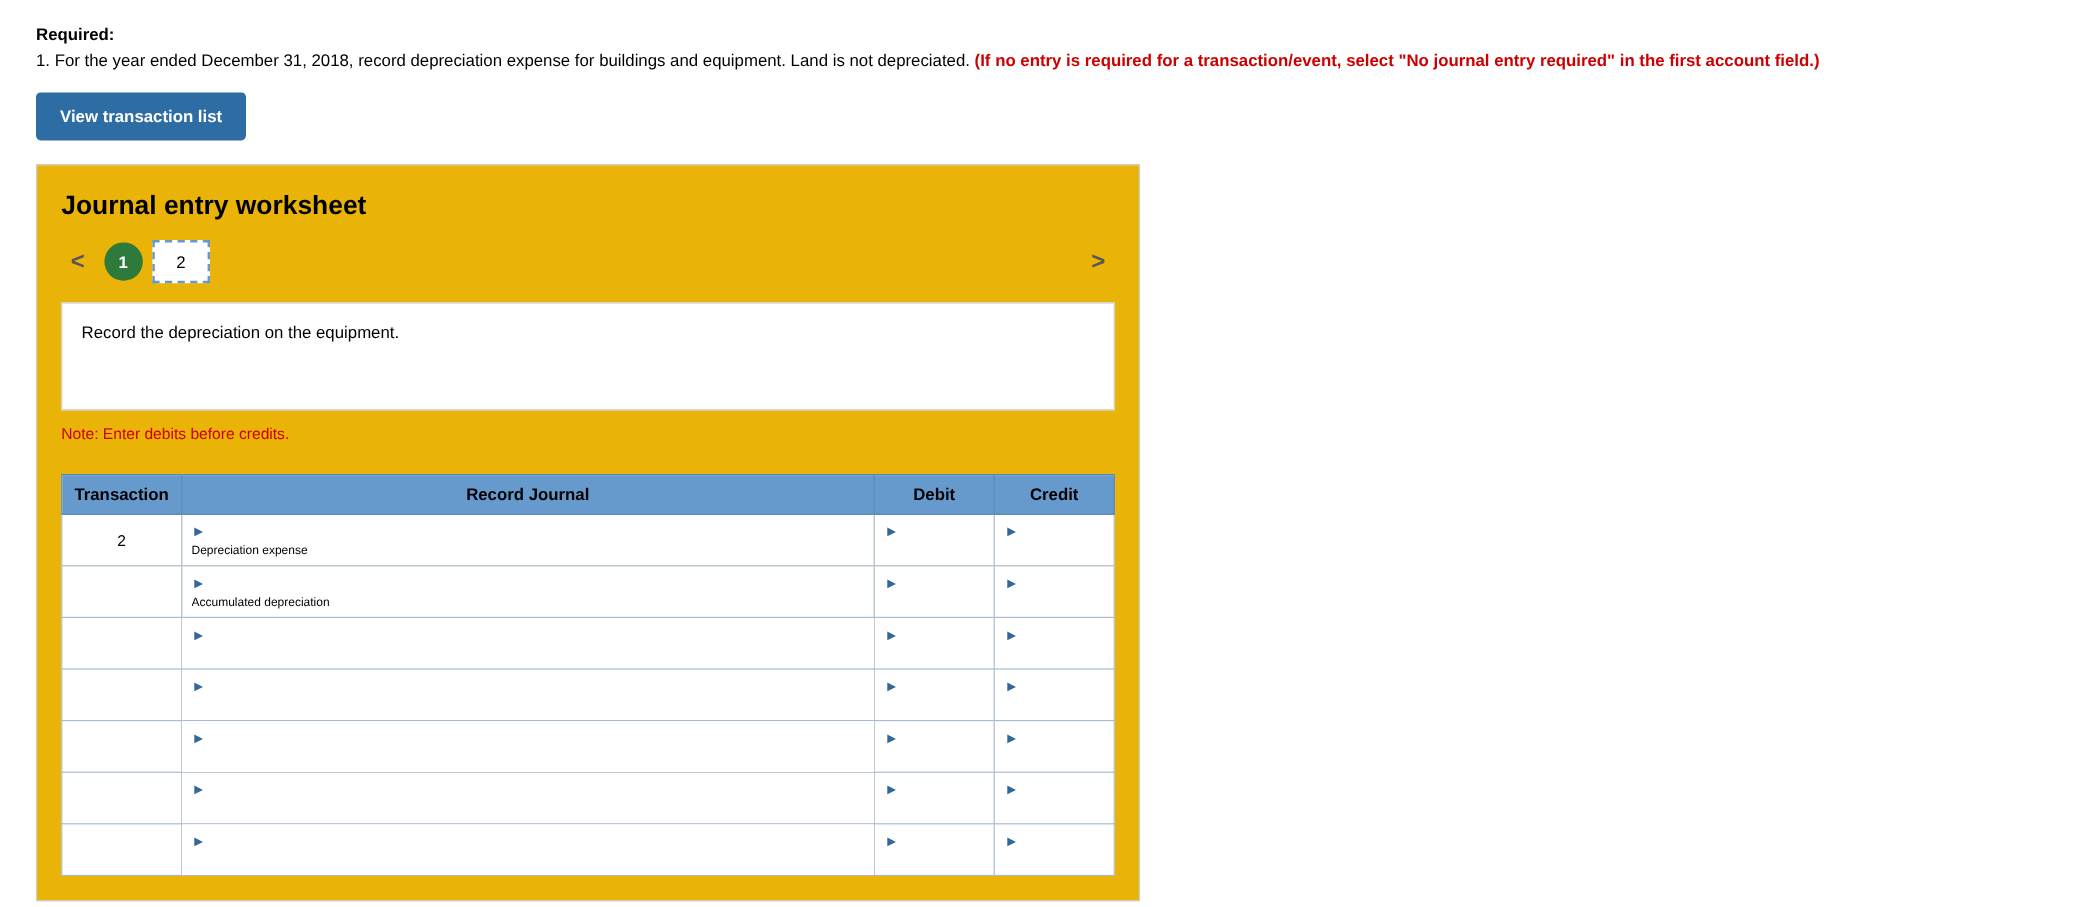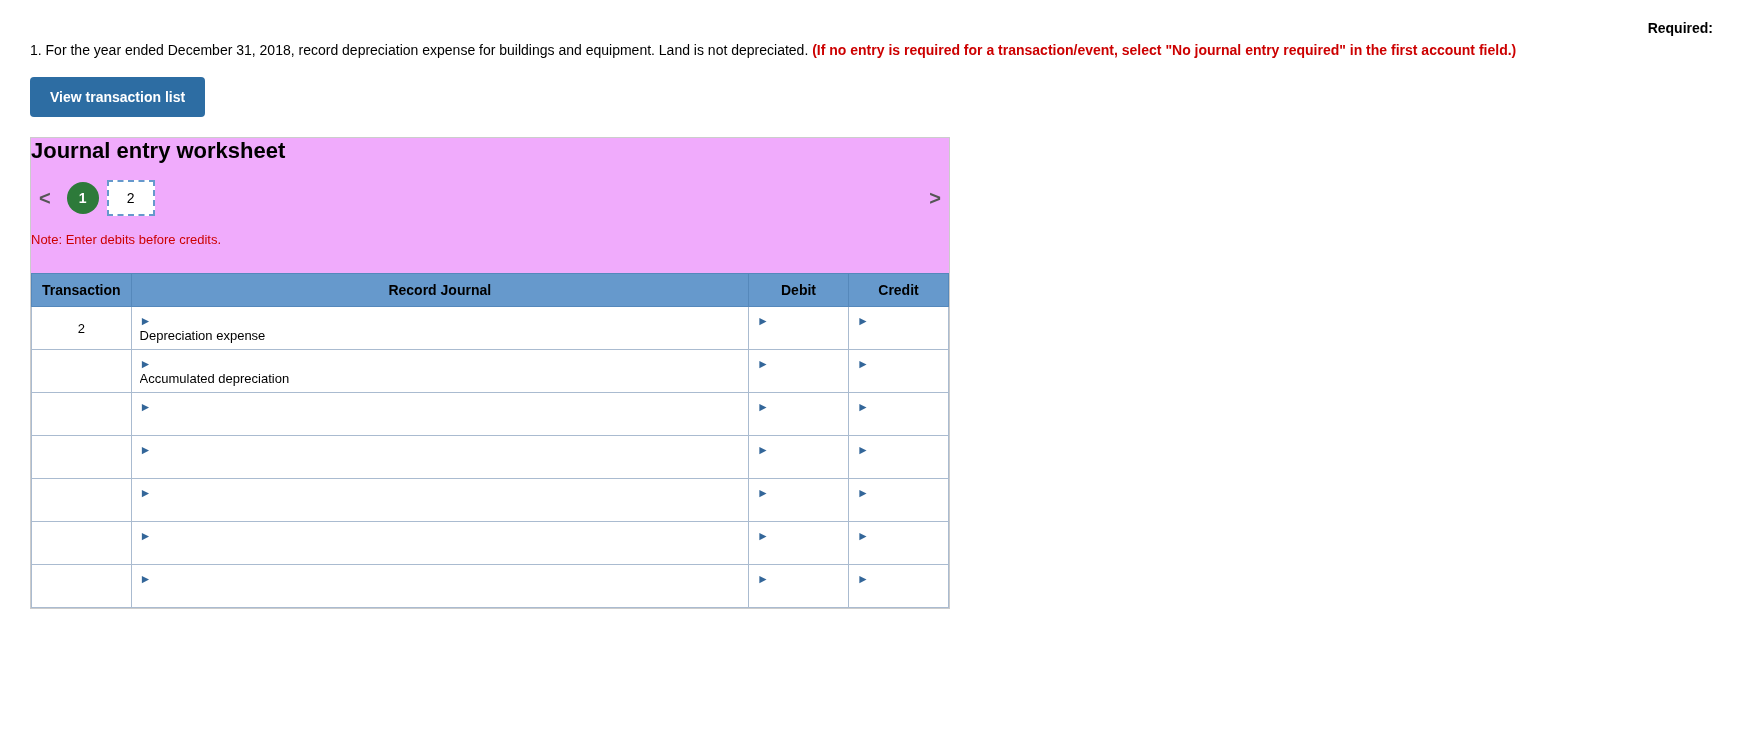--- a/index.html
+++ b/index.html
@@ -17,7 +17,6 @@
     .required-label {
       font-weight: bold;
       margin-bottom: 4px;
-      text-align: right;
     }
     .instruction-text {
       margin-bottom: 16px;

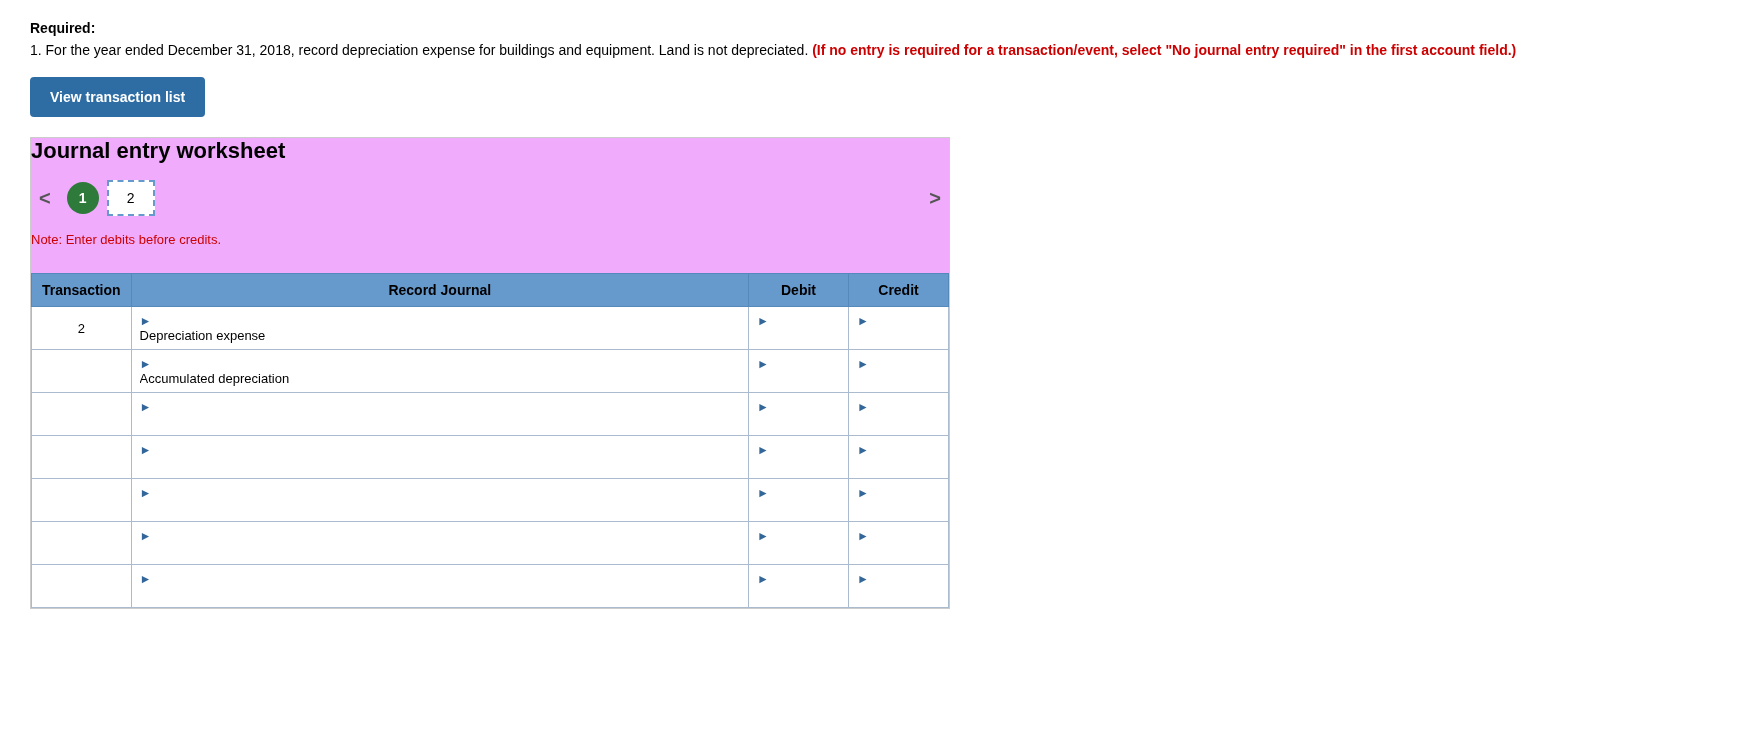--- a/index.html
+++ b/index.html
@@ -40,7 +40,8 @@
     }
     .worksheet-container {
       border: 1px solid #ccc;
-      background: #f0abfc;
+      background: #eab308;
+      padding: 20px;
       max-width: 920px;
     }
     .worksheet-title {

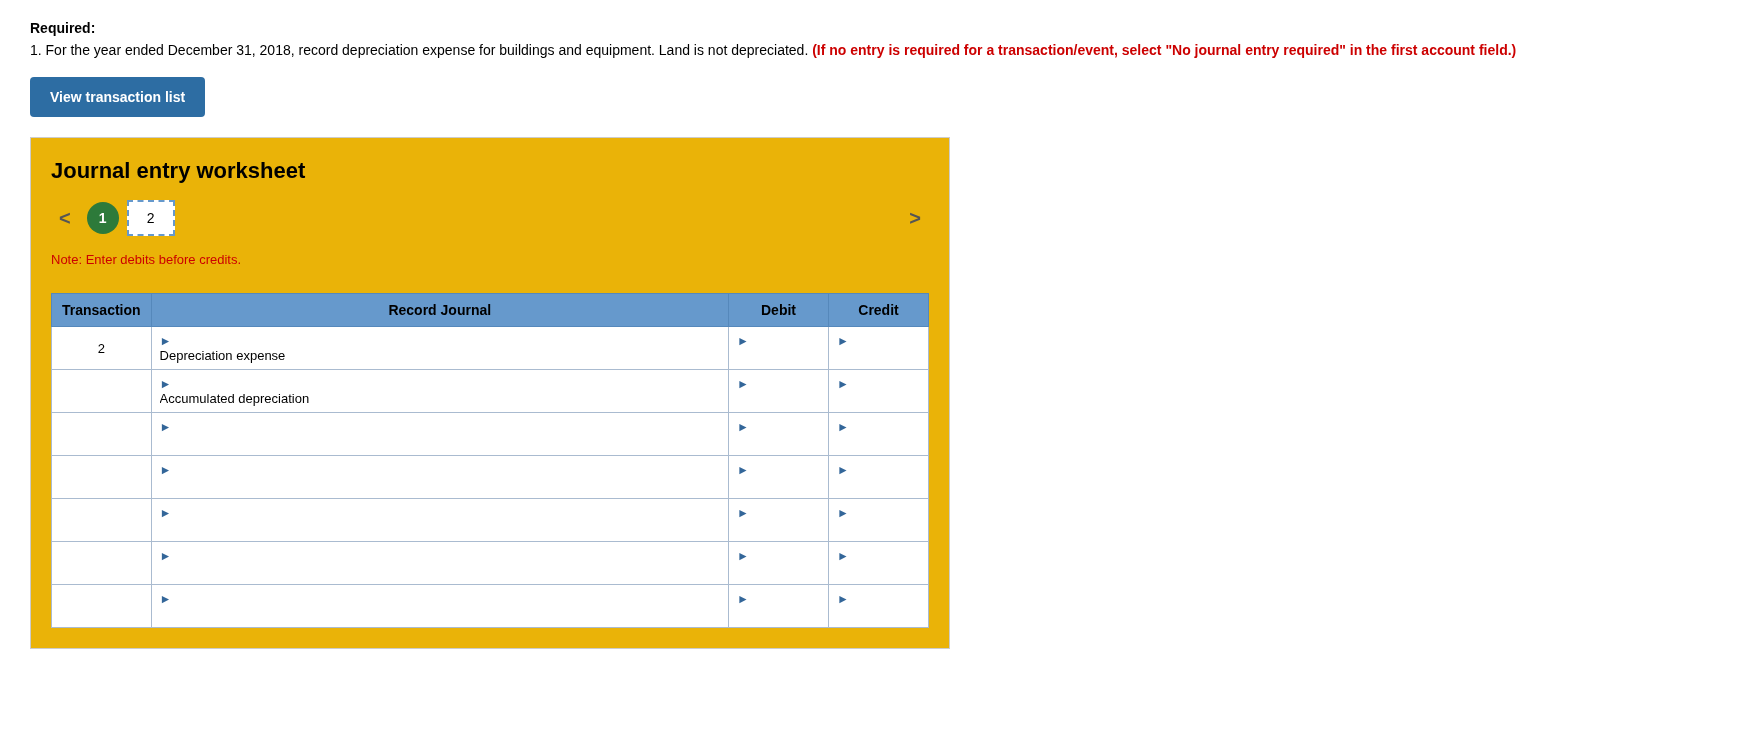--- a/index.html
+++ b/index.html
@@ -194,6 +194,9 @@
     <button class="nav-arrow nav-arrow-right">&gt;</button>
   </div>
 
+  <div class="description-box">
+    <span>Record the depreciation on the equipment.</span>
+  </div>
 
   <div class="note-text">Note: Enter debits before credits.</div>
 

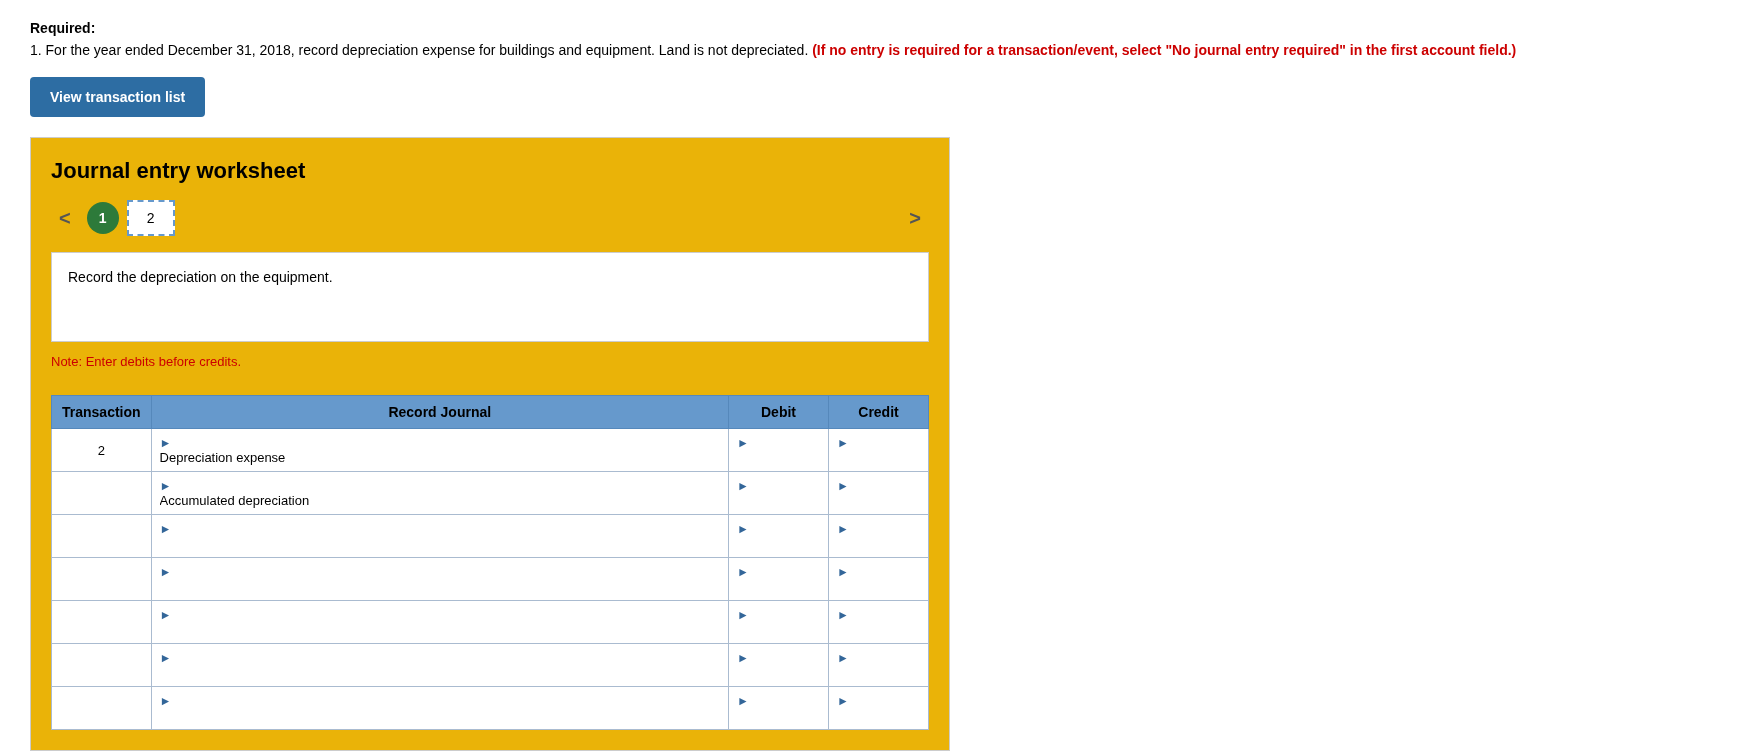--- a/index.html
+++ b/index.html
@@ -153,7 +153,7 @@
       width: 100%;
       border: none;
       outline: none;
-      font-size: 13px;
+      font-size: 10px;
       padding: 0;
       background: transparent;
     }

